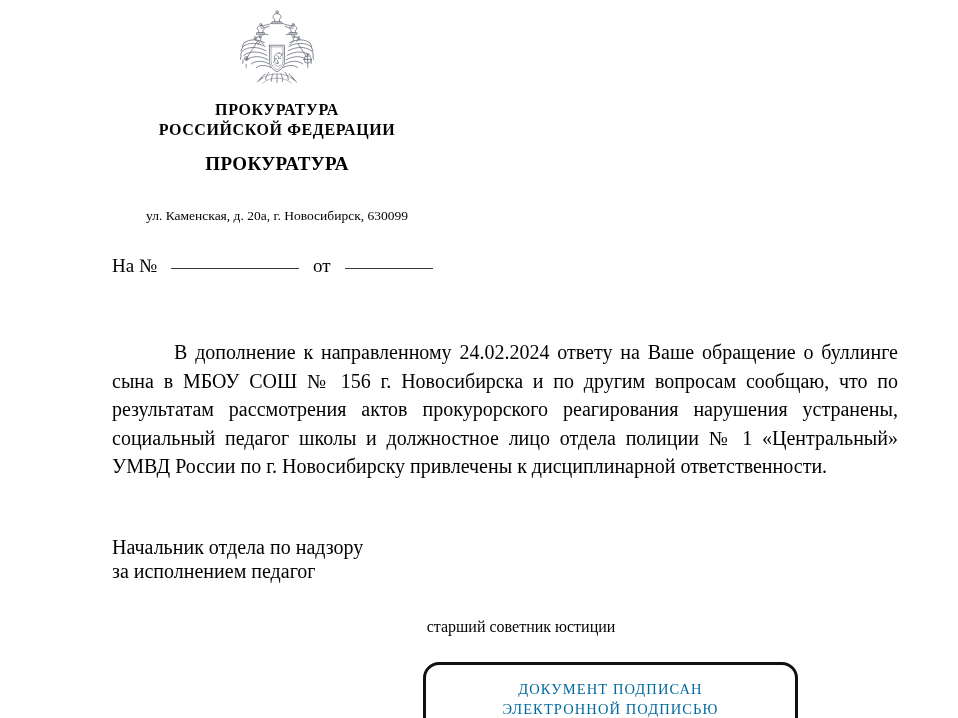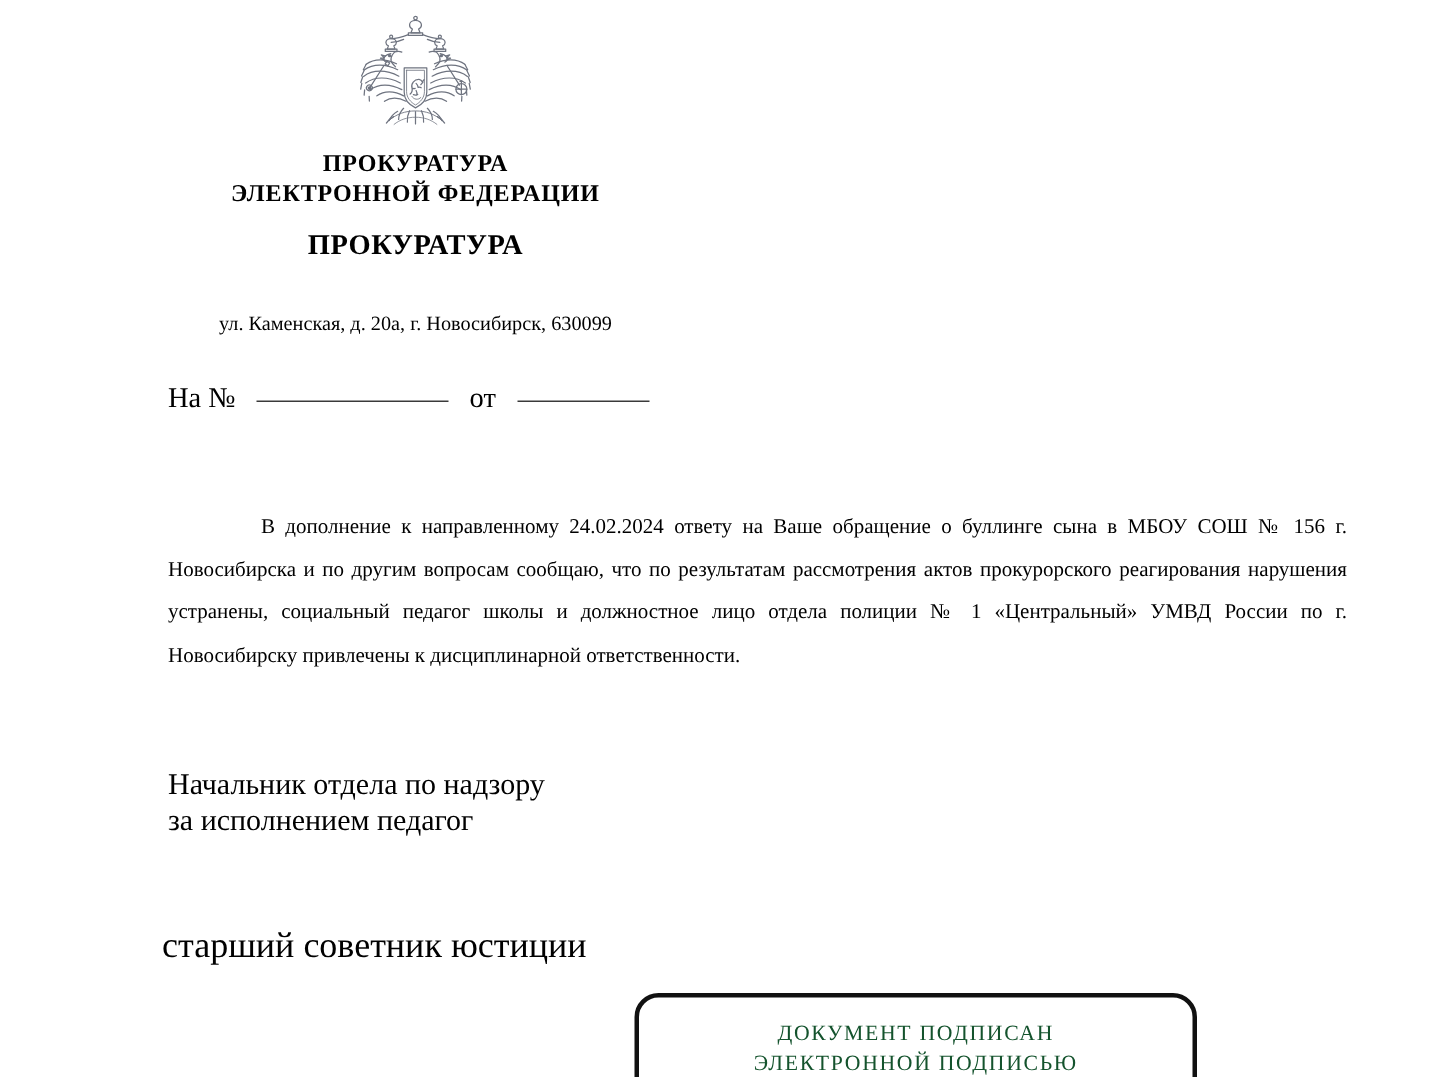--- a/index.html
+++ b/index.html
@@ -243,7 +243,7 @@
 
     <div class="org-block-1">
       <div class="org-line">ПРОКУРАТУРА</div>
-      <div class="org-line">ЭЛЕКТРОННОЙ ФЕДЕРАЦИИ</div>
+      <div class="org-line">РОССИЙСКОЙ ФЕДЕРАЦИИ</div>
     </div>
 
     <div class="org-block-2">

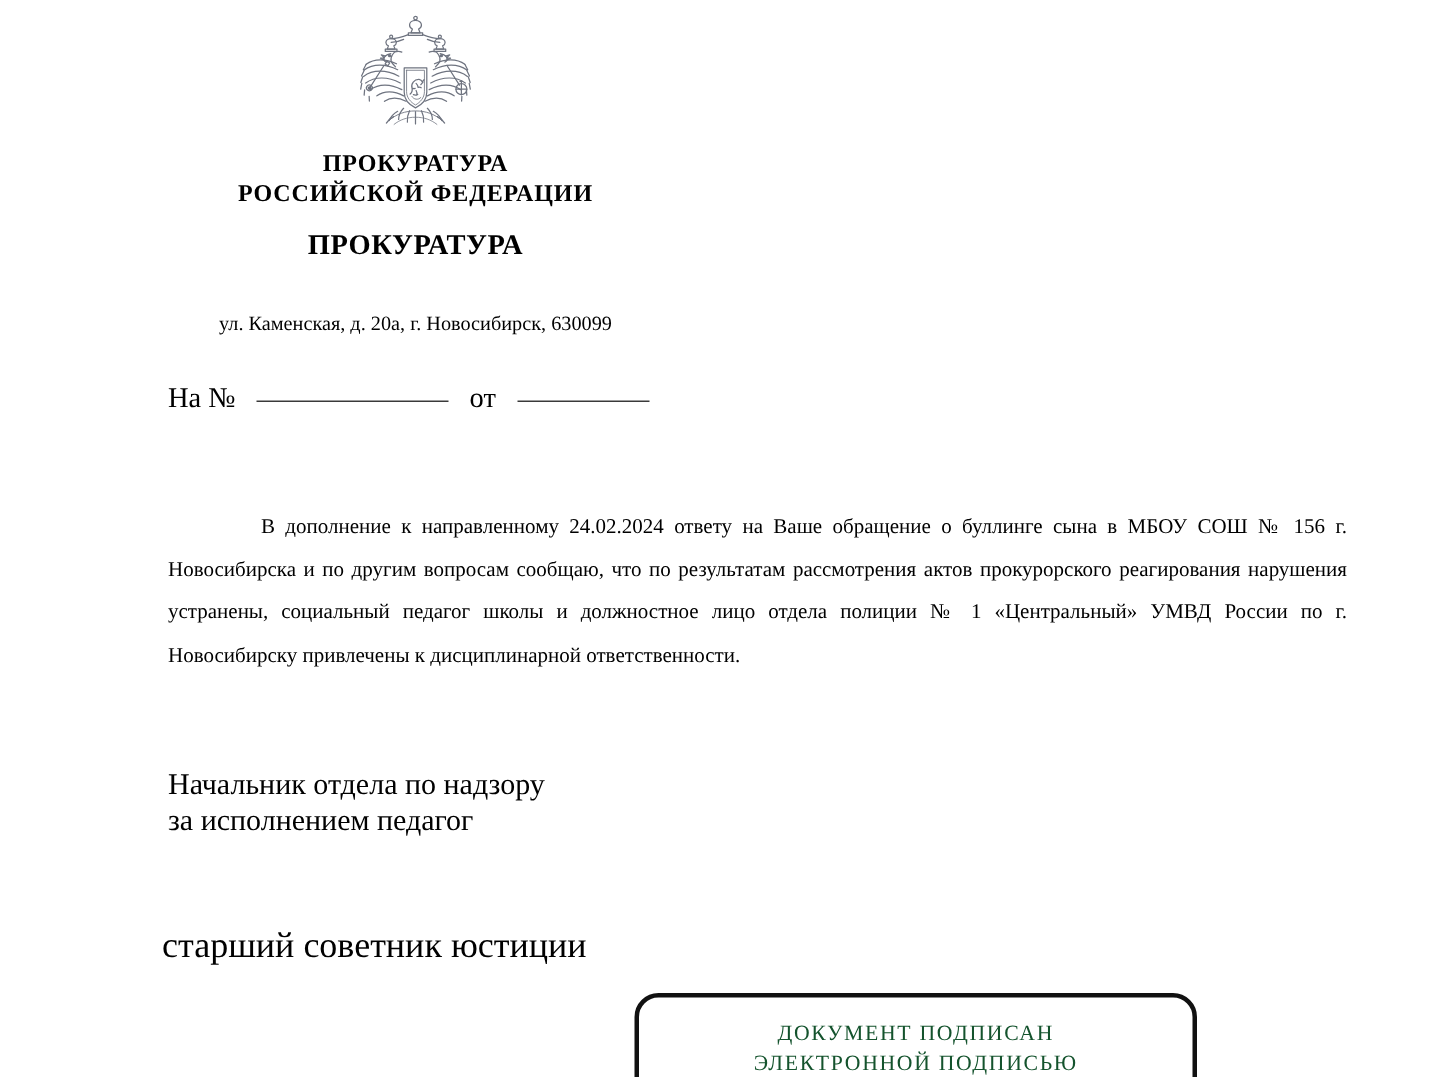--- a/index.html
+++ b/index.html
@@ -103,7 +103,7 @@
     left: 112px;
     top: 338px;
     width: 786px;
-    font-size: 14px;
+    font-size: 20px;
     line-height: 28.5px;
     text-align: justify;
     text-indent: 62px;

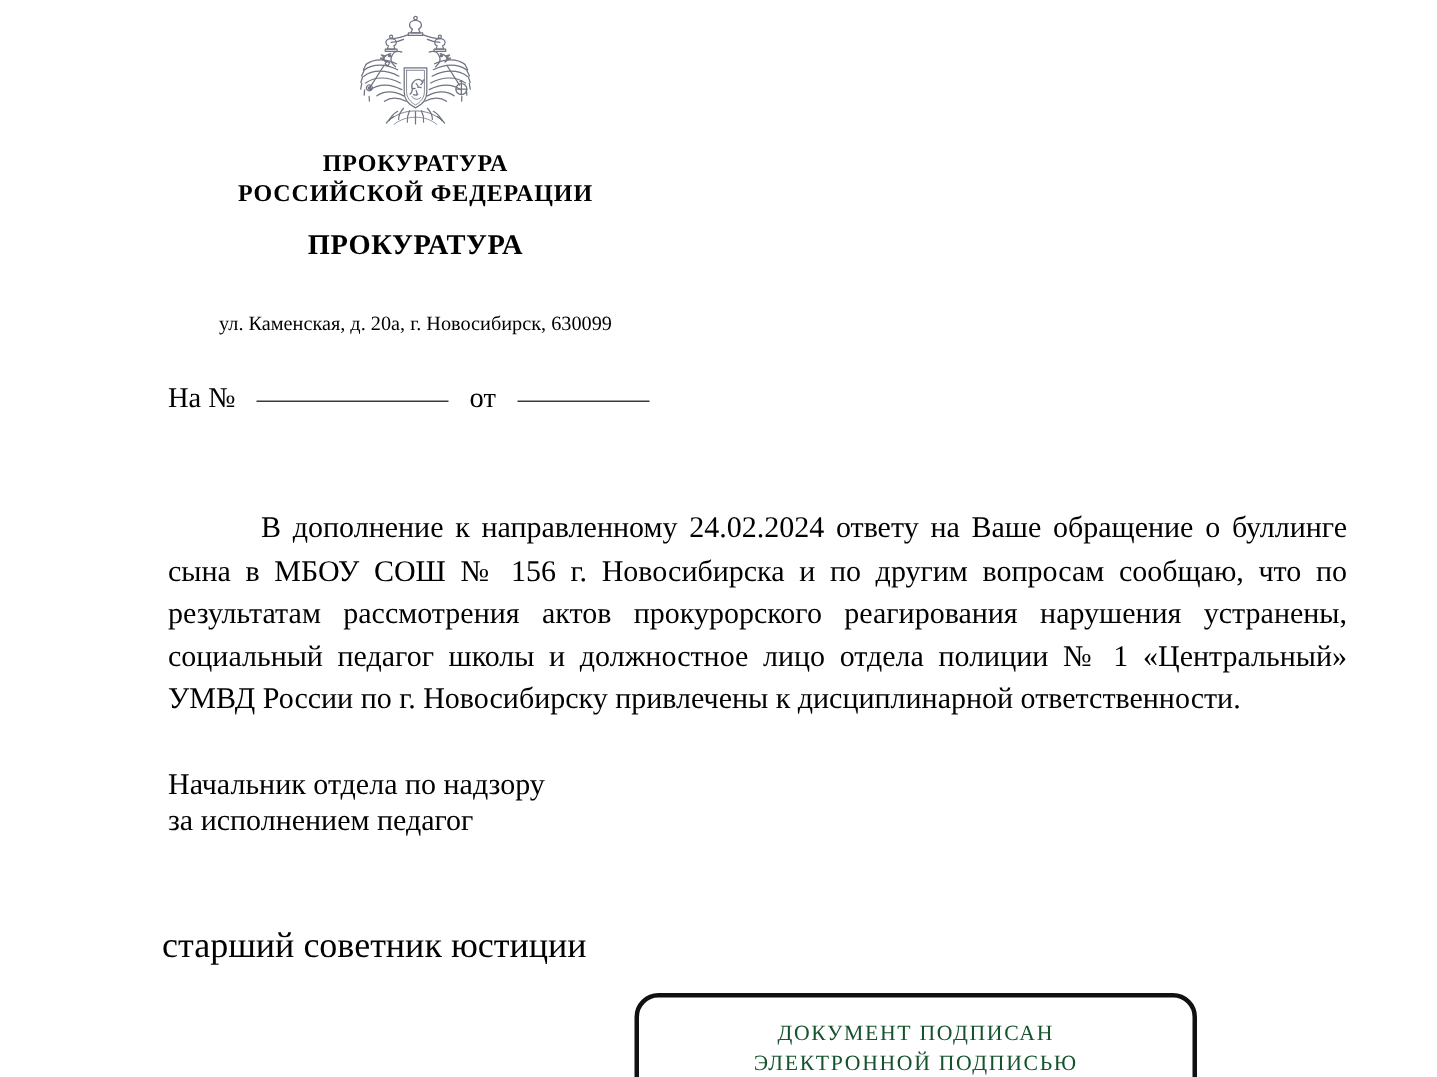--- a/index.html
+++ b/index.html
@@ -115,7 +115,7 @@
   .sig-block {
     position: absolute;
     left: 112px;
-    top: 512px;
+    top: 536px;
     font-size: 20px;
     line-height: 23.5px;
   }

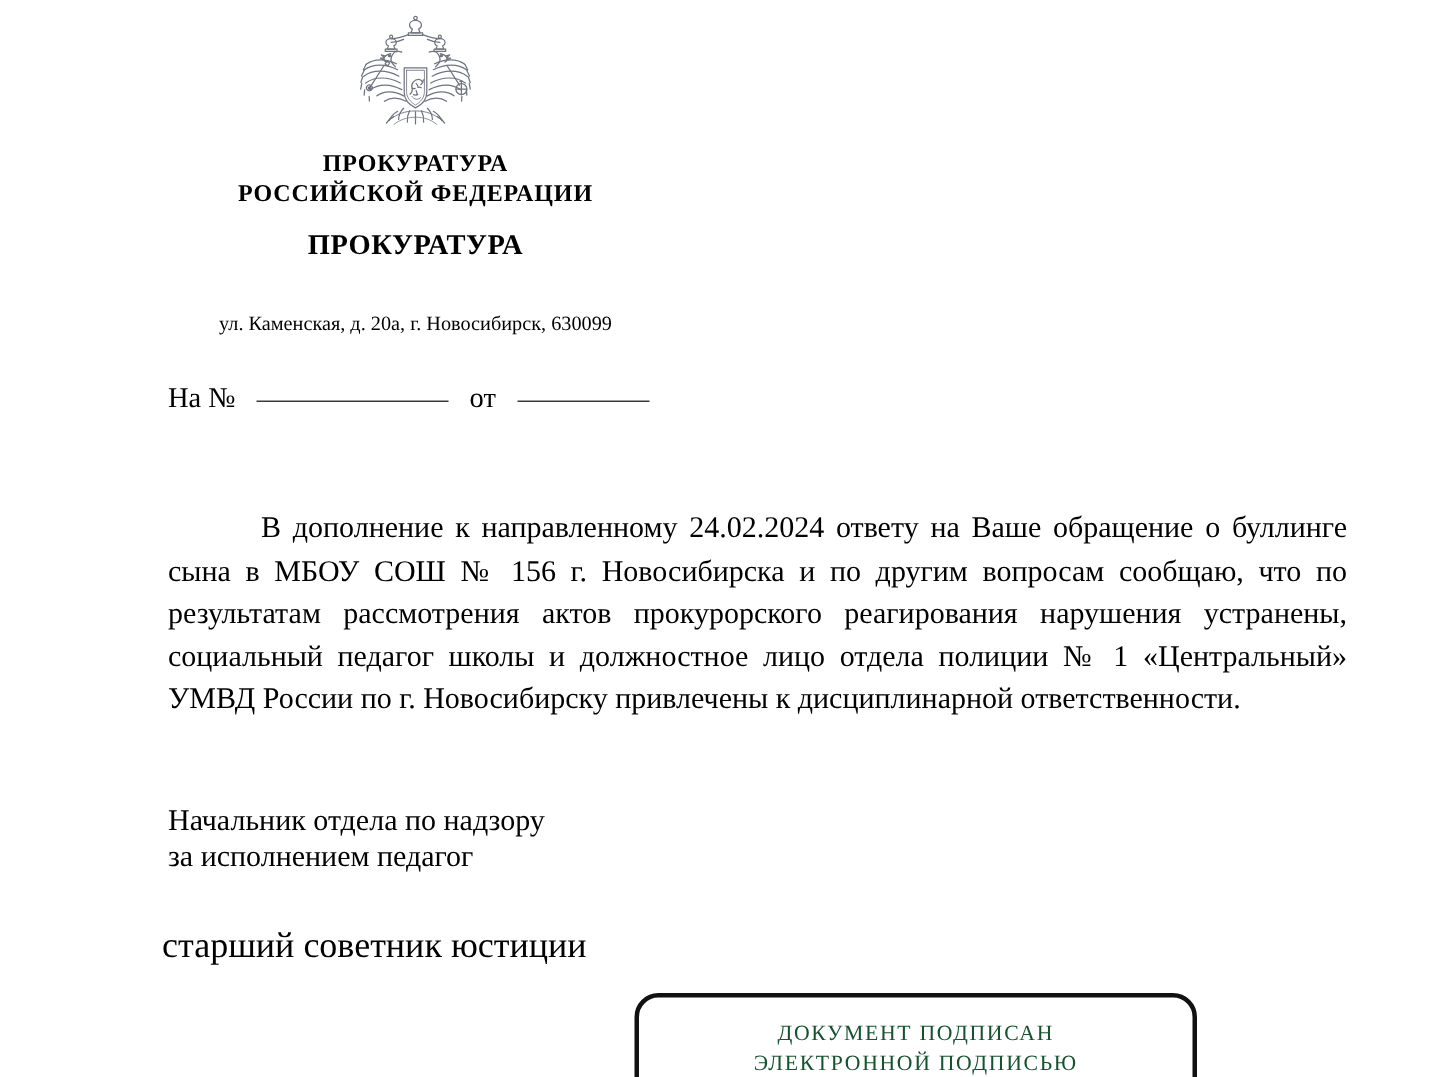--- a/index.html
+++ b/index.html
@@ -125,13 +125,13 @@
 
   .sig-row {
     position: absolute;
-    left: 108px;
+    left: 128px;
     top: 618px;
     width: 786px;
     display: flex;
-    justify-content: flex-start;
+    justify-content: center;
     align-items: baseline;
-    font-size: 24px;
+    font-size: 16px;
   }
   .sig-rank { white-space: nowrap; }
   .sig-name { white-space: nowrap; }

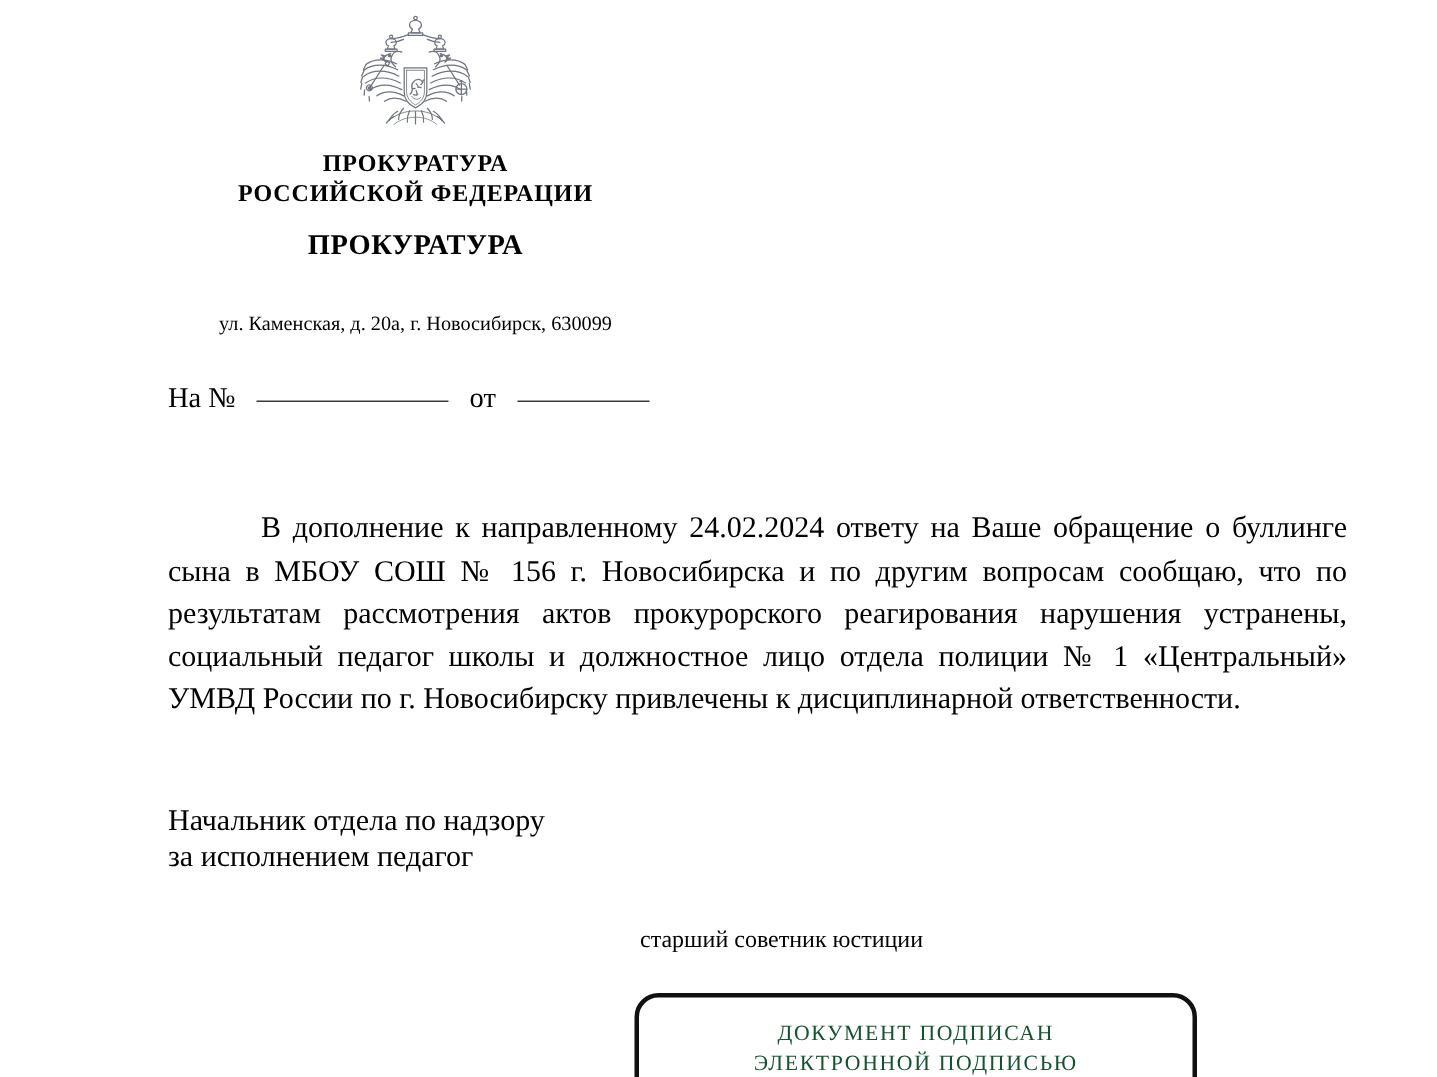--- a/index.html
+++ b/index.html
@@ -155,7 +155,7 @@
     font-size: 14.5px;
     letter-spacing: 1.1px;
     line-height: 20px;
-    color: #14532d;
+    color: #0369a1;
     white-space: nowrap;
   }
 </style>

